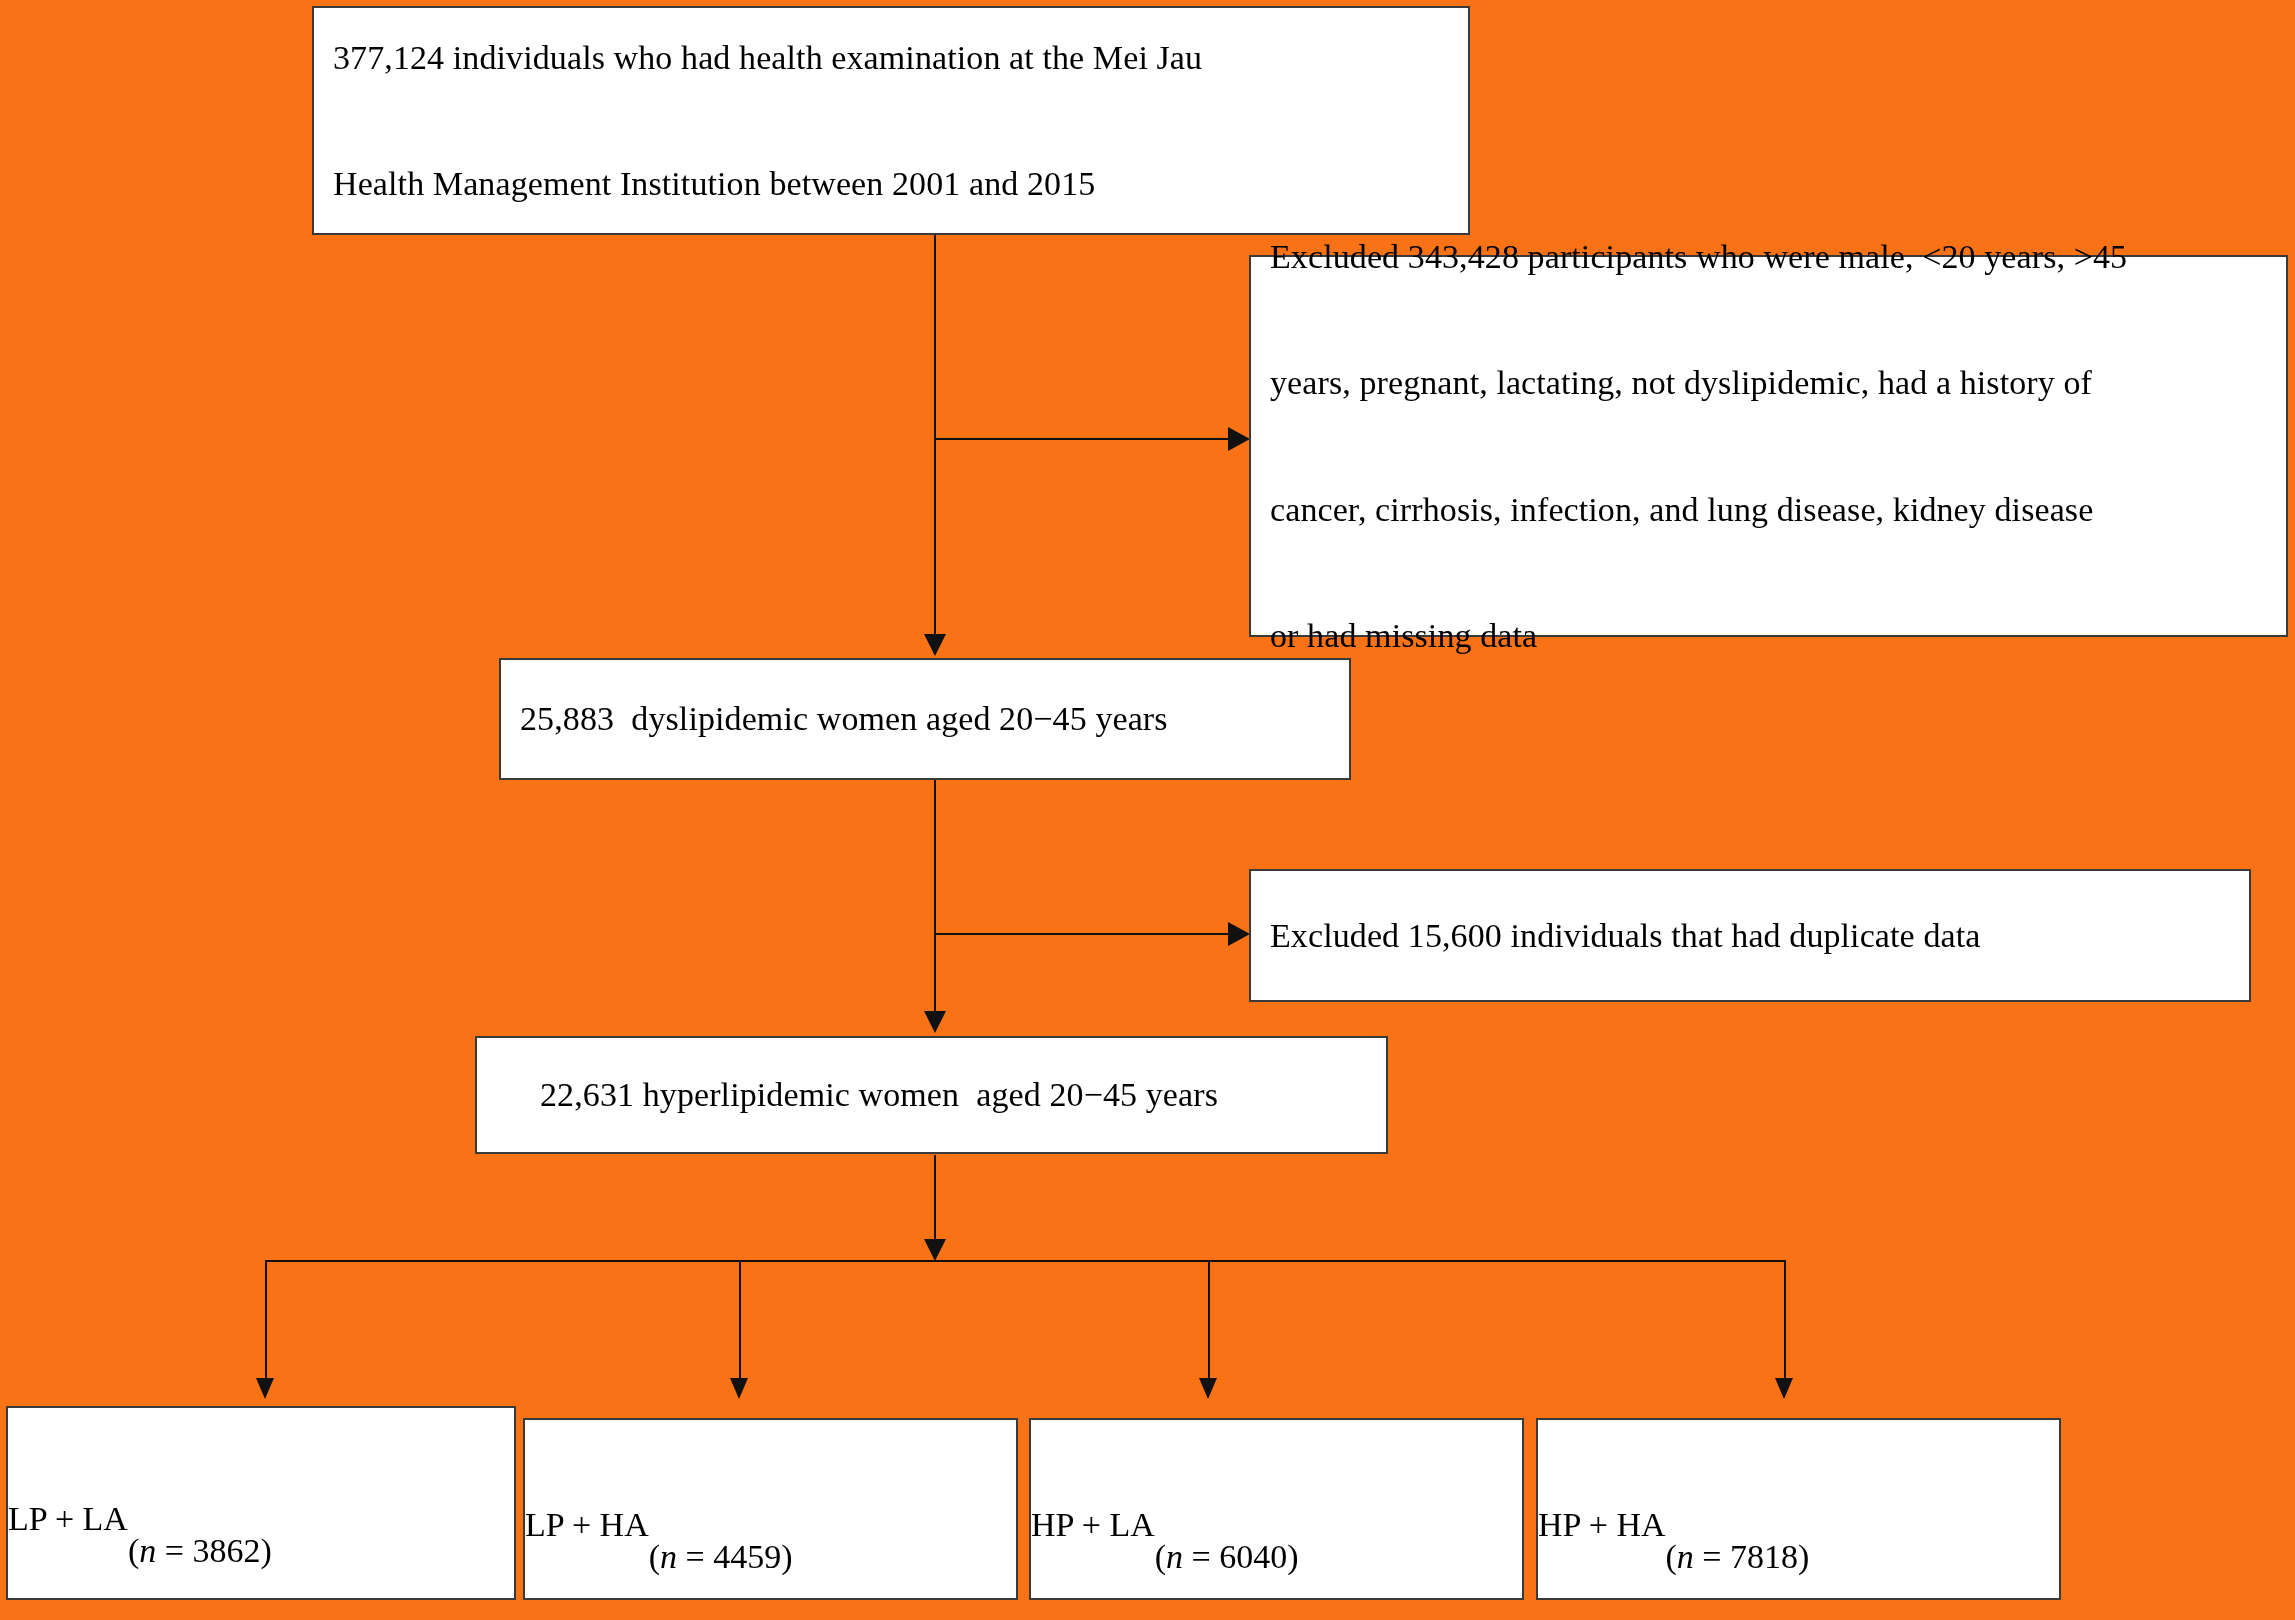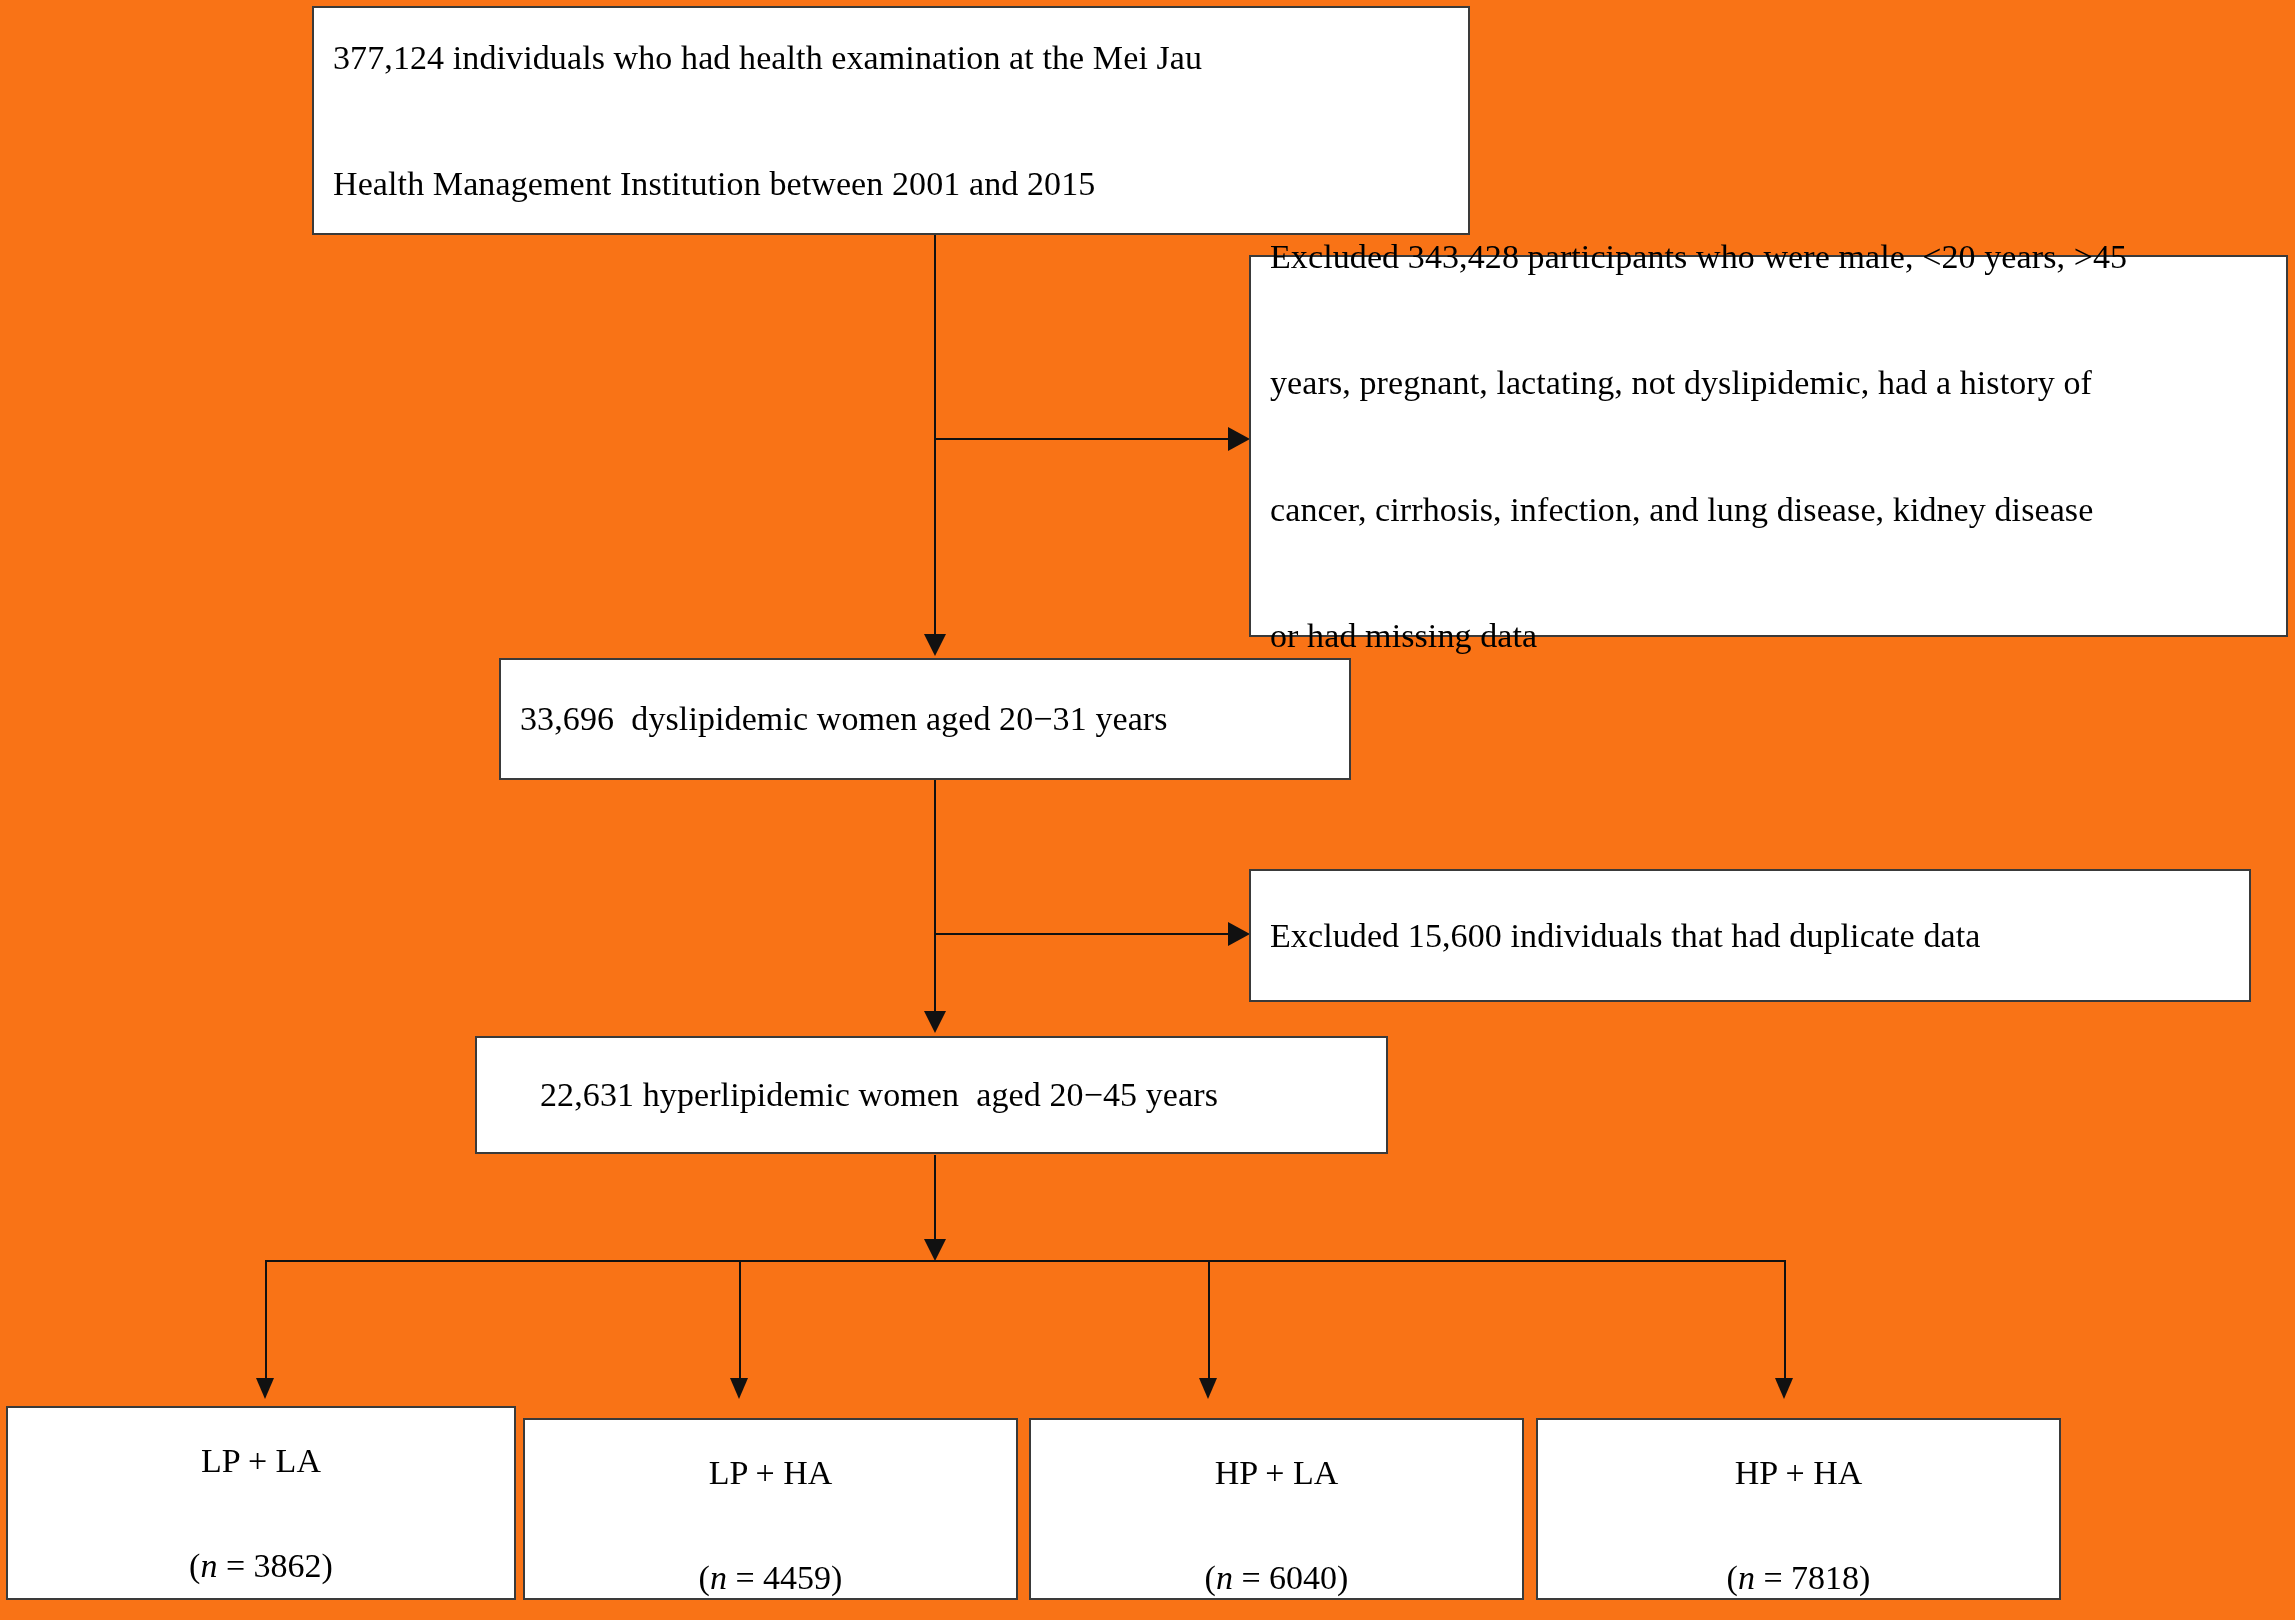--- a/index.html
+++ b/index.html
@@ -116,7 +116,7 @@
   </div>
 
   <div class="box left" style="left:499px;top:658px;width:852px;height:122px;">
-    <span class="txt">33,696  dyslipidemic women aged 20−31 years</span>
+    <span class="txt">25,883  dyslipidemic women aged 20−45 years</span>
   </div>
 
   <div class="vline" style="left:934px;top:780px;height:233px;"></div>

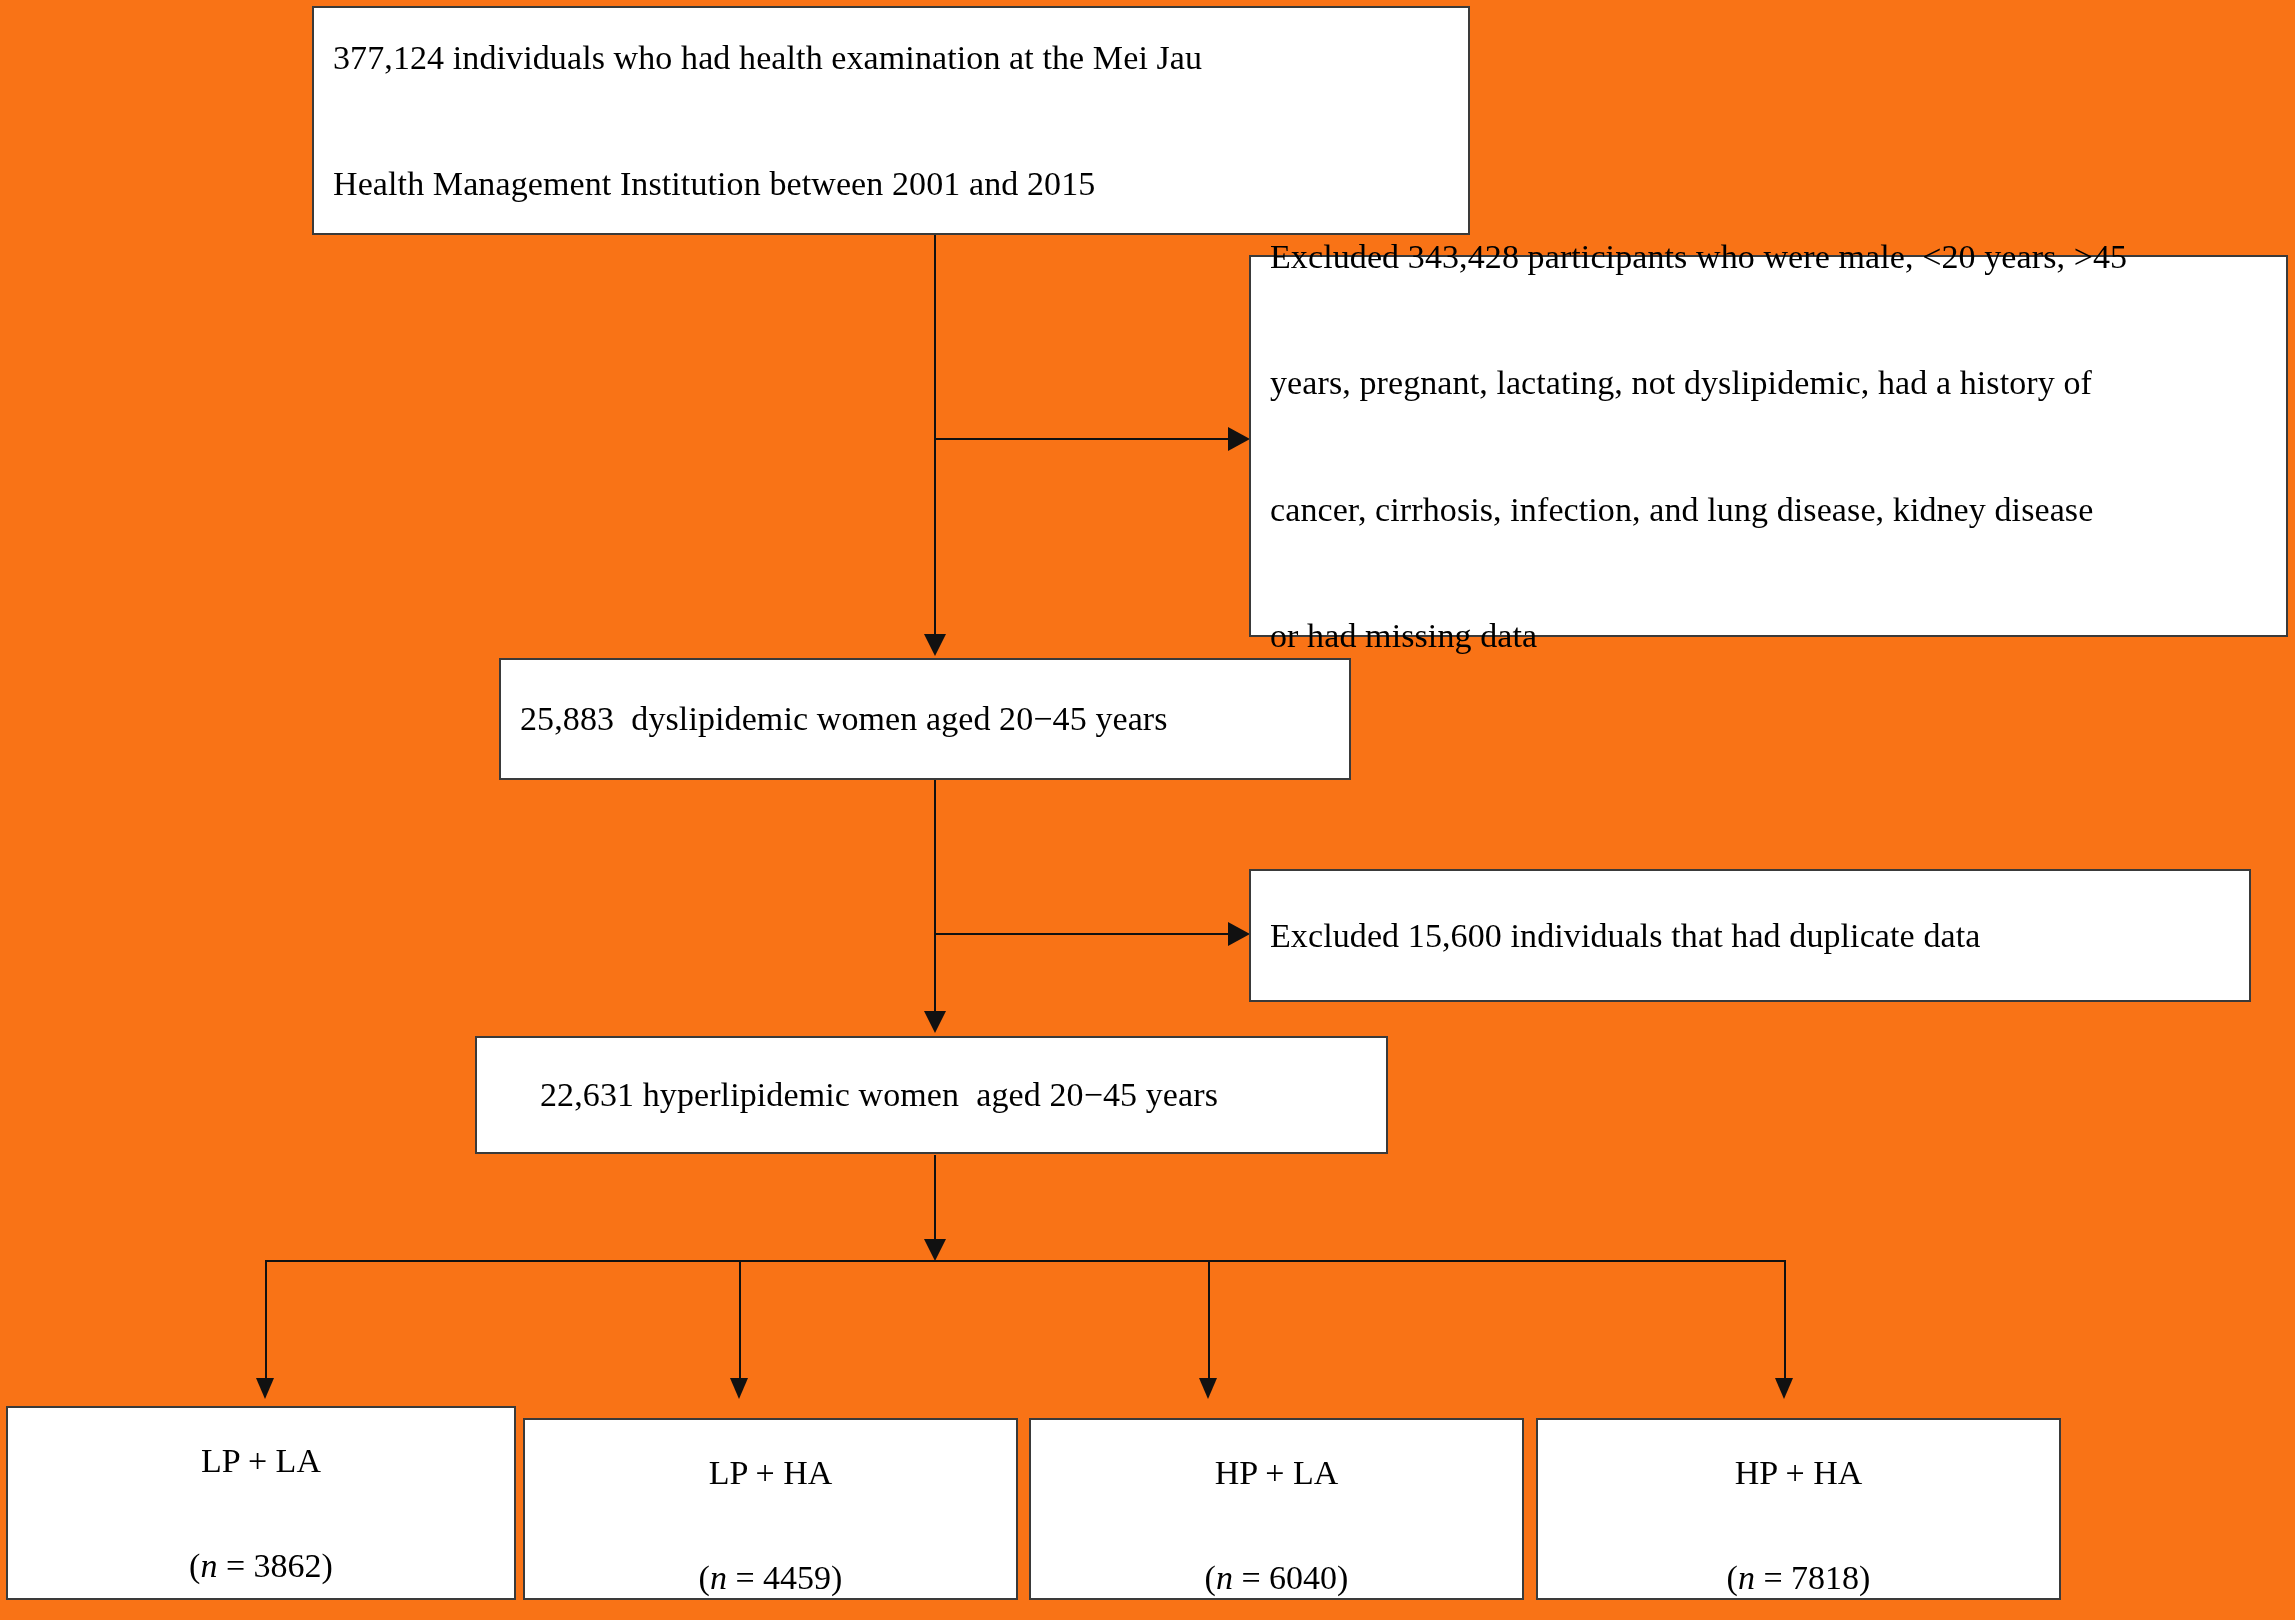--- a/index.html
+++ b/index.html
@@ -44,7 +44,7 @@
     border:2.2px solid #3a3a3a;
     background:#ffffff;
     display:flex;
-    flex-direction:column;
+    flex-direction:row;
     align-items:center;
     justify-content:flex-start;
     padding-top:33px;

